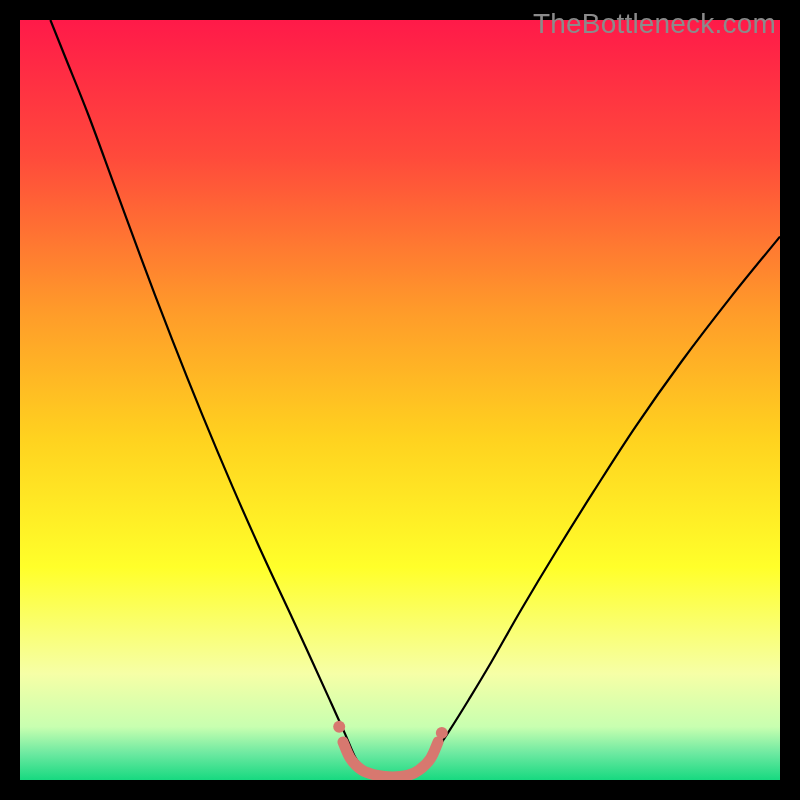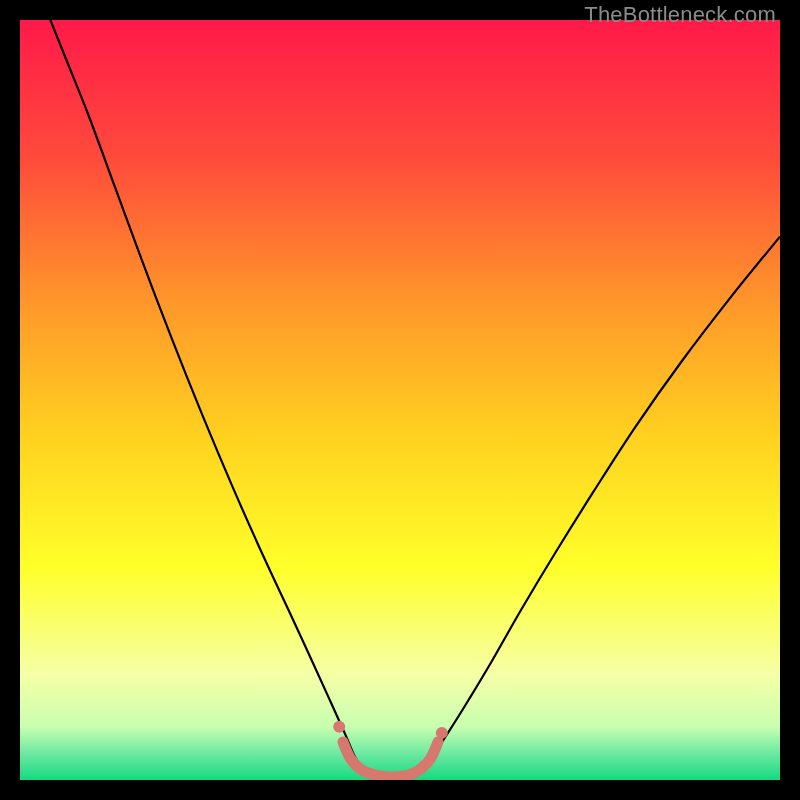--- a/index.html
+++ b/index.html
@@ -28,11 +28,11 @@
   }
   .watermark {
     position: absolute;
-    top: 2px;
+    top: 8px;
     right: 24px;
     color: #8b8b8b;
     font-family: Arial, Helvetica, sans-serif;
-    font-size: 22px;
+    font-size: 28px;
     letter-spacing: 0.2px;
     user-select: none;
   }

